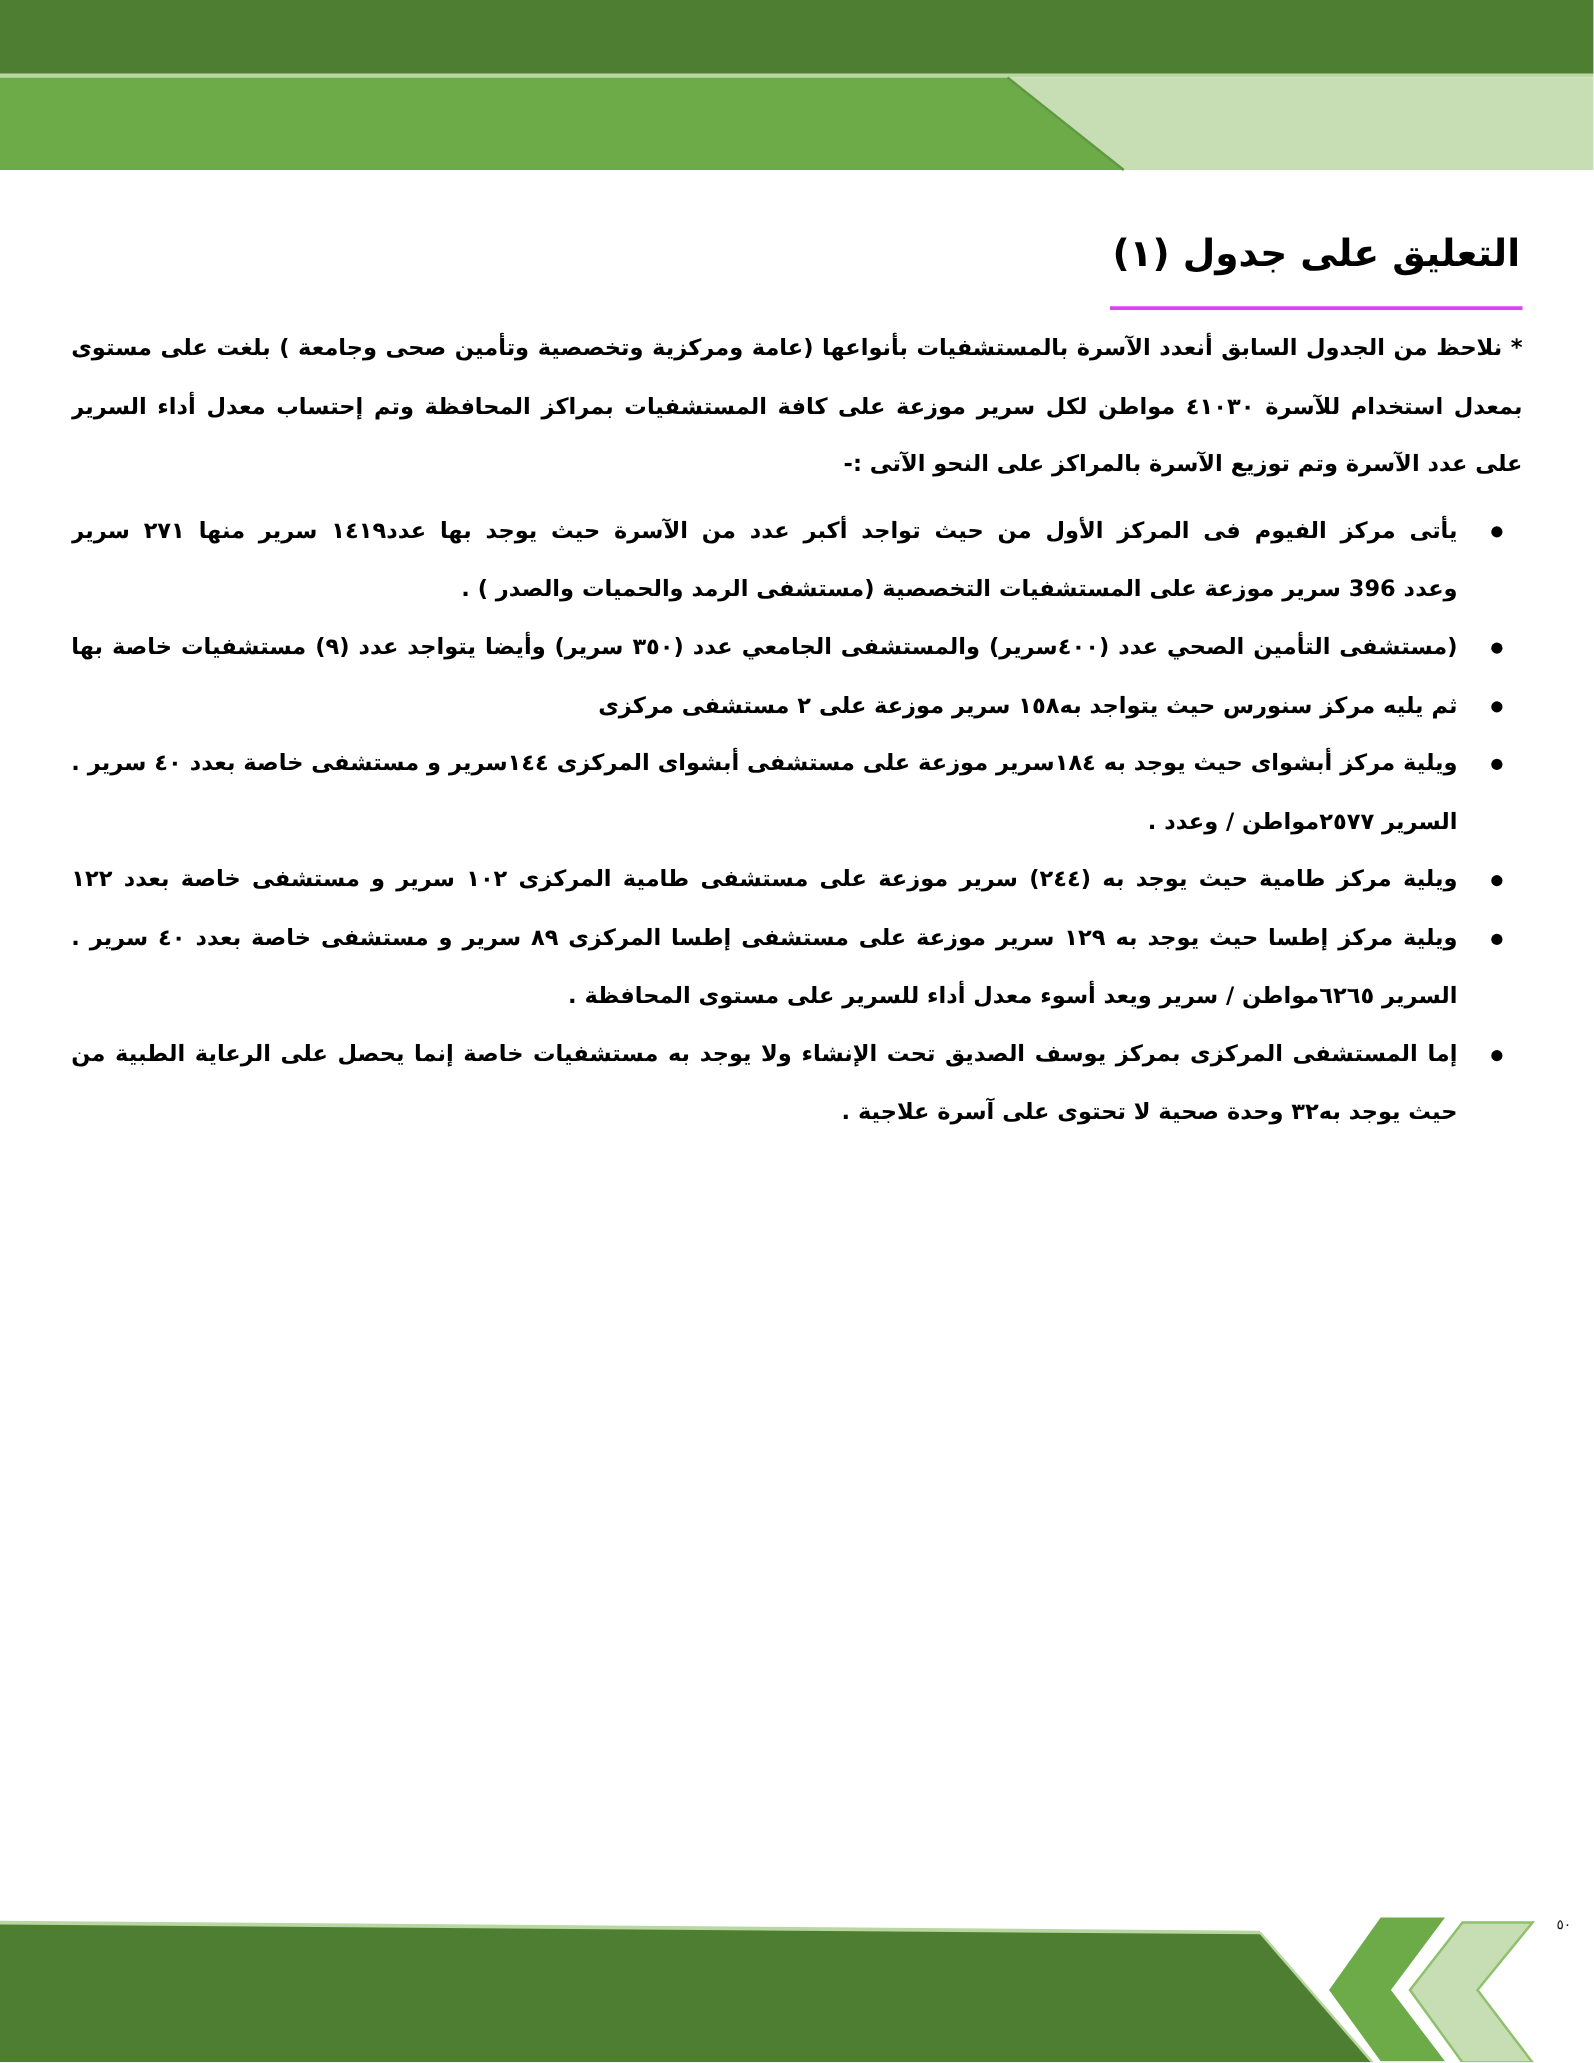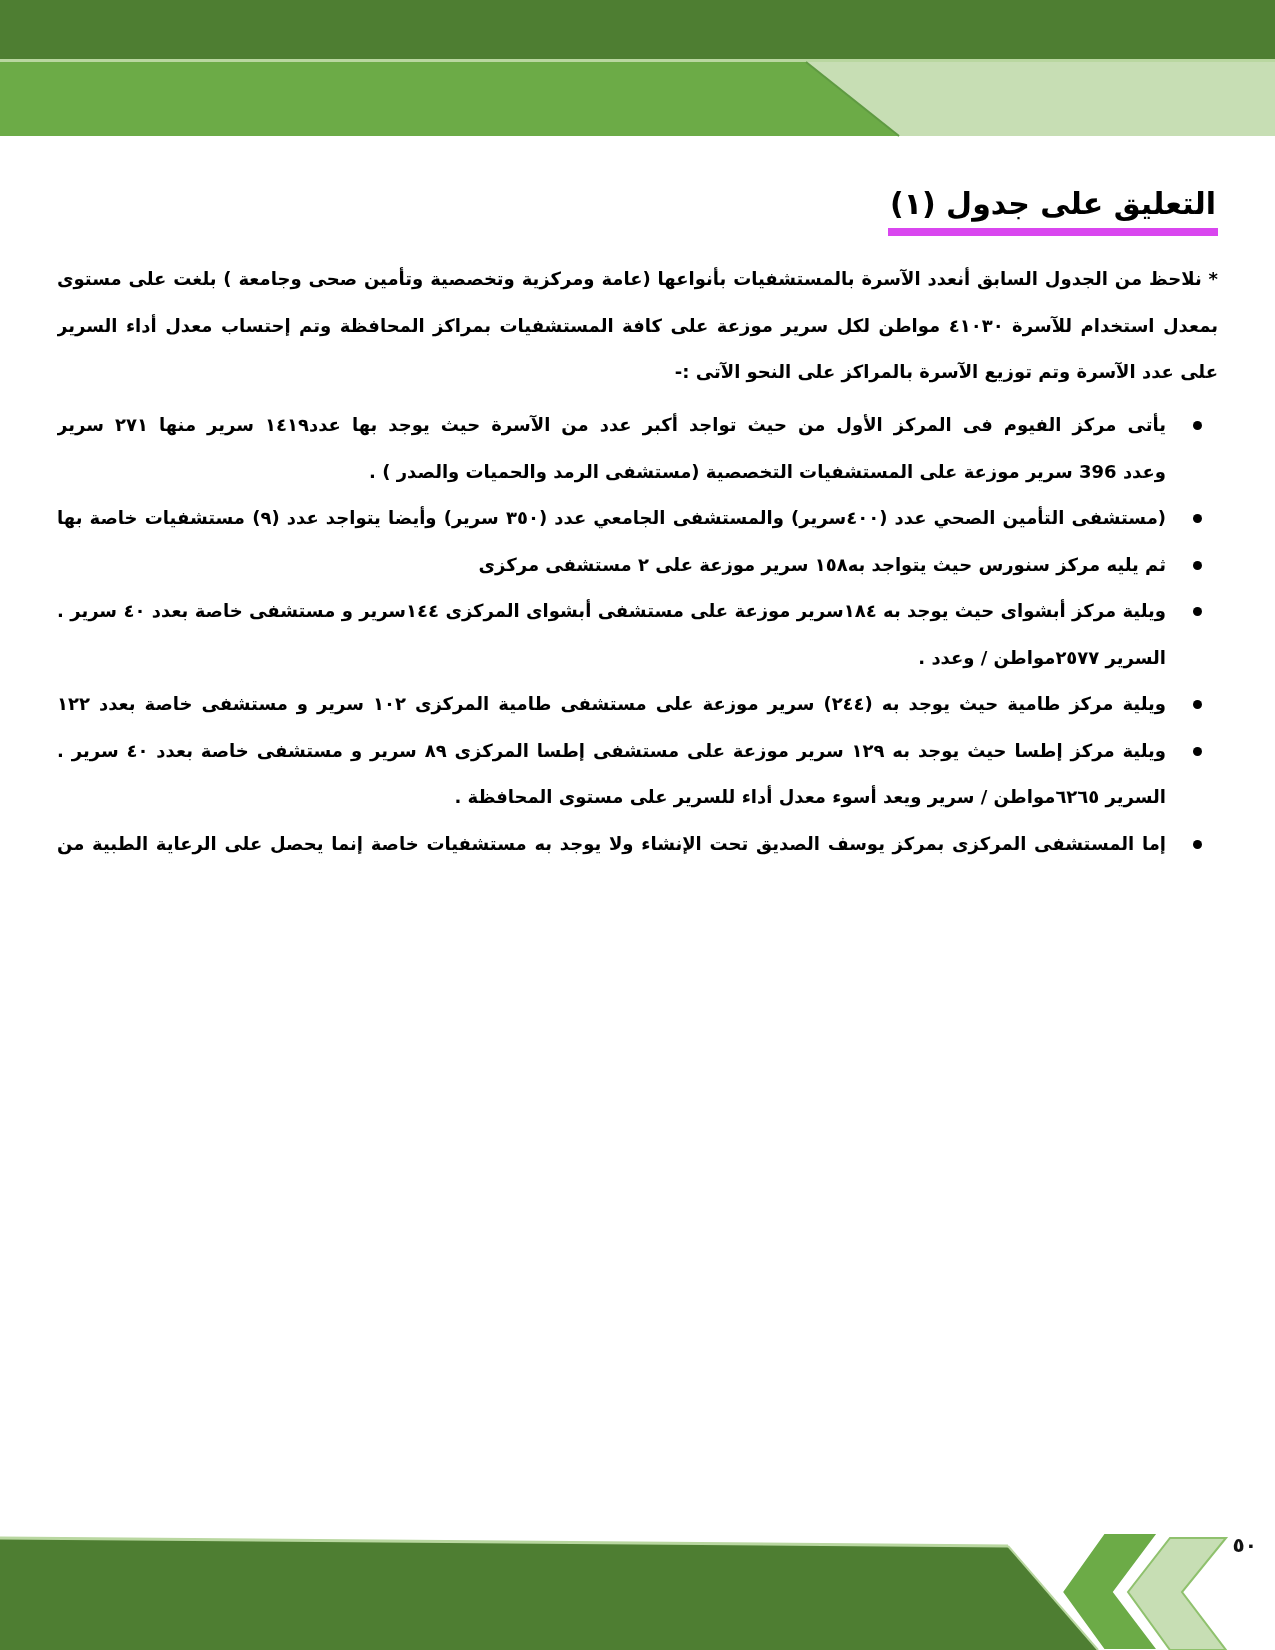--- a/index.html
+++ b/index.html
@@ -20,8 +20,8 @@
     top:186px;right:57px;
     margin:0;
     font-size:30px;font-weight:bold;
-    padding:0 2px 7px 2px;
-    border-bottom:8px solid #d946ef;
+    padding:0 2px 24px 2px;
+    border-bottom:3px solid #d946ef;
     letter-spacing:0;
   }
   .intro{

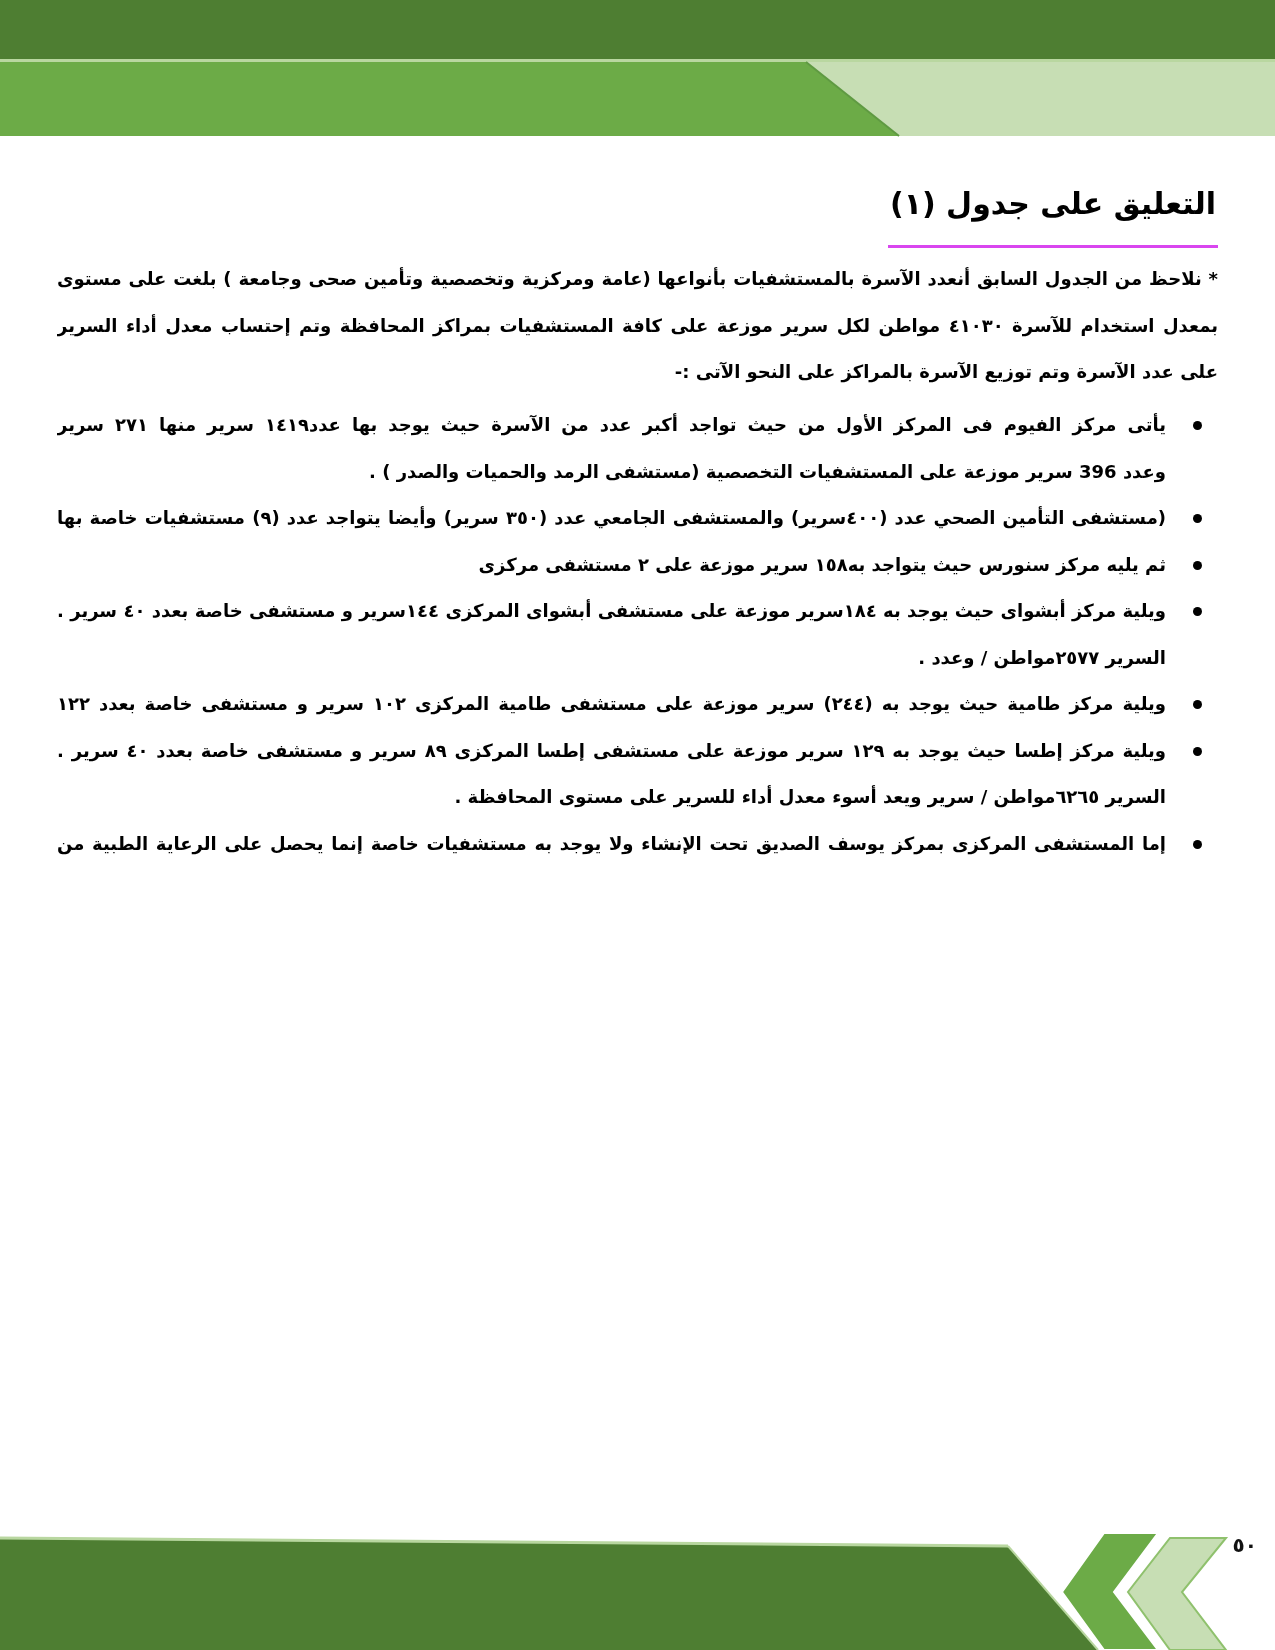--- a/index.html
+++ b/index.html
@@ -116,6 +116,7 @@
     <div class="bullet">
       <span class="dot"></span>
       <div class="line just">إما المستشفى المركزى بمركز يوسف الصديق تحت الإنشاء ولا يوجد به مستشفيات خاصة إنما يحصل على الرعاية الطبية من الوحدات الصحية</div>
+      <div class="line right">حيث يوجد به٣٢ وحدة صحية لا تحتوى على آسرة علاجية .</div>
     </div>
 
   </div>

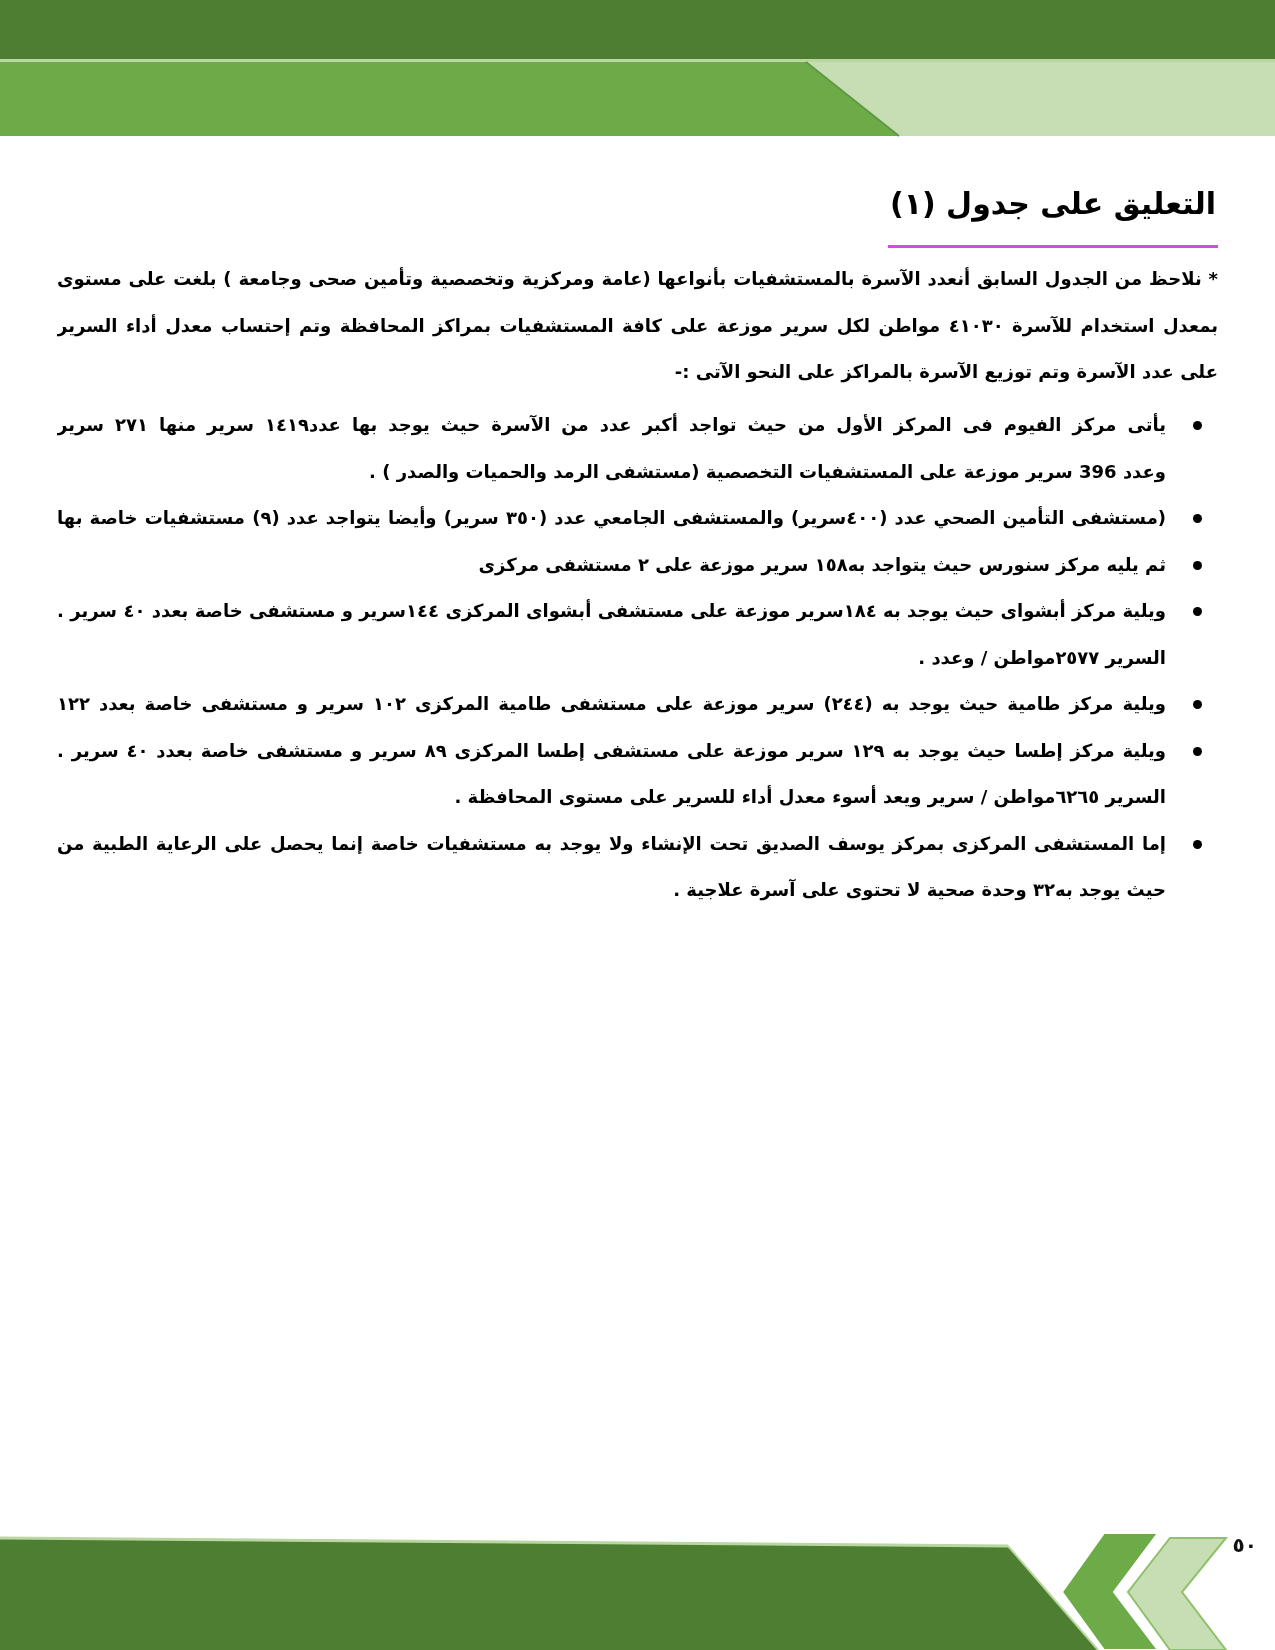--- a/index.html
+++ b/index.html
@@ -53,7 +53,7 @@
   .page-number{
     position:absolute;
     top:1533px;right:18px;
-    font-size:20px;font-weight:bold;
+    font-size:11px;font-weight:normal;
     color:#111;
   }
 </style>

